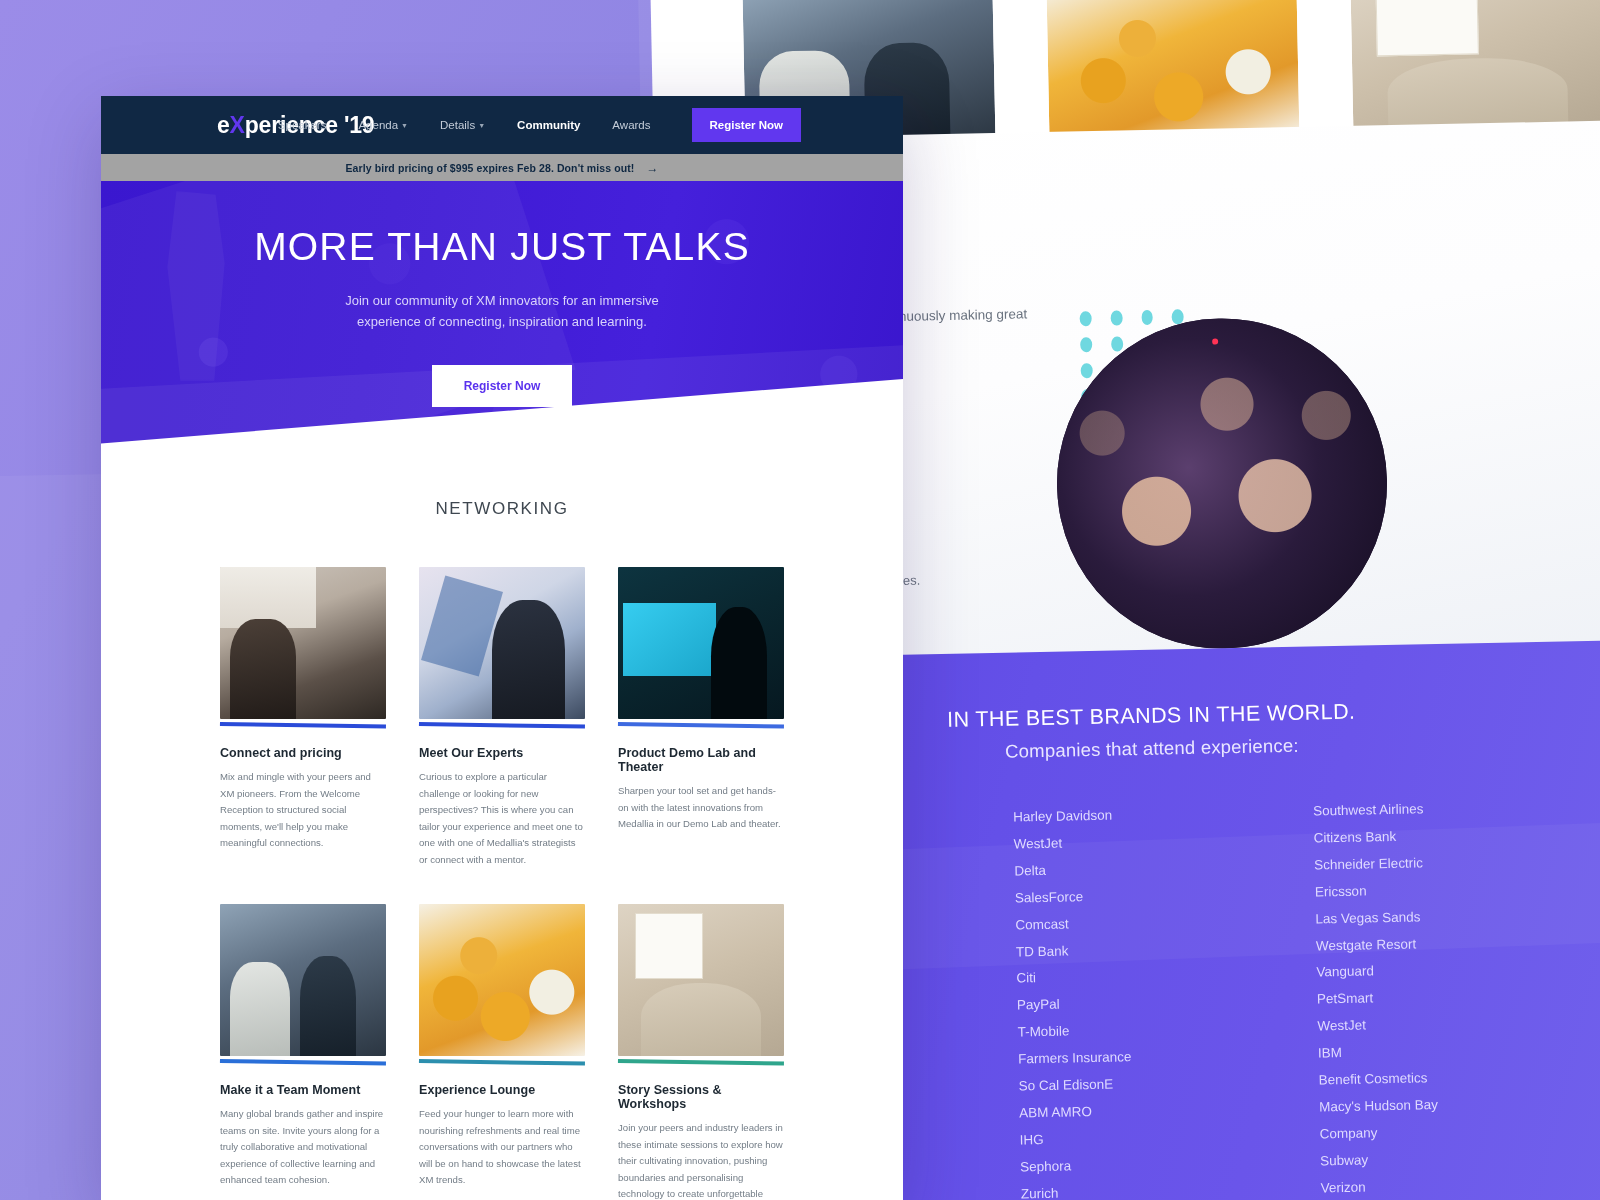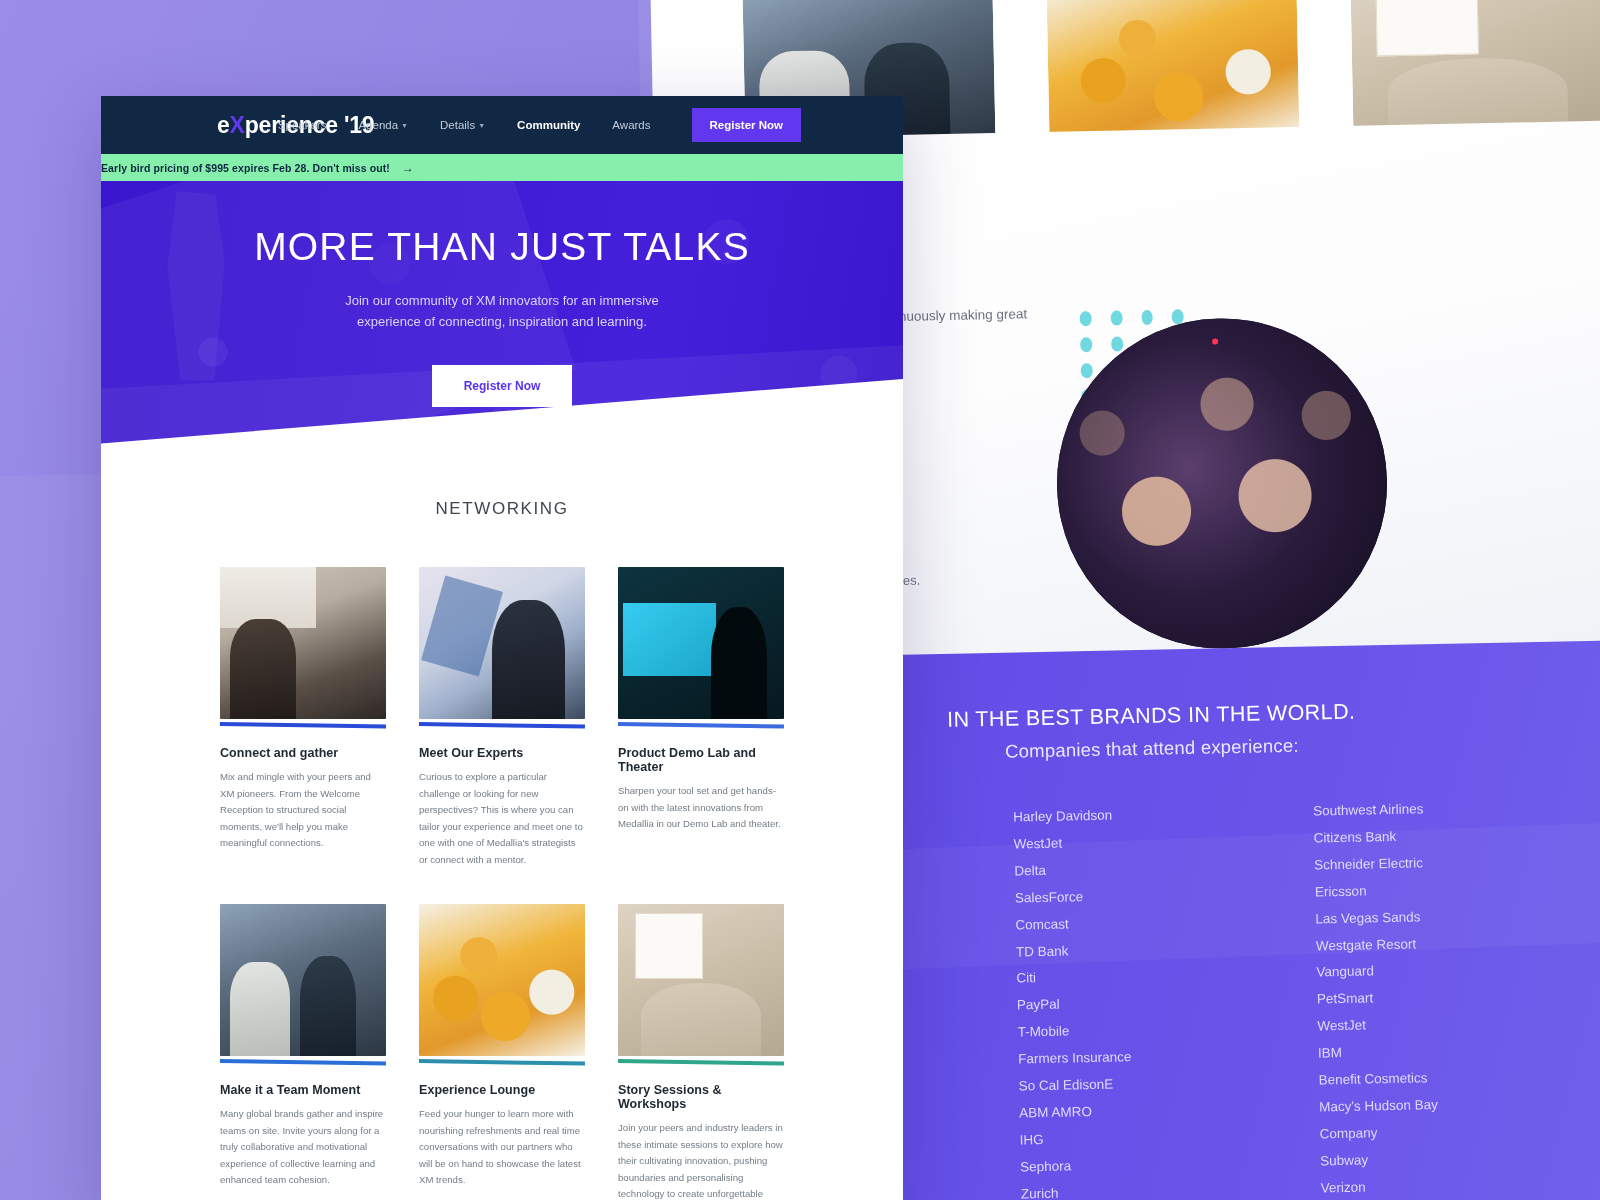--- a/index.html
+++ b/index.html
@@ -131,8 +131,8 @@
 
   
   .banner {
-    height: 27px; background: #86efac;
-    display: flex; align-items: center; justify-content: flex-start;
+    height: 27px; background: #a3a3a3;
+    display: flex; align-items: center; justify-content: center;
     font-size: 10.5px; font-weight: 700; color: #0e2742; letter-spacing: .1px;
   }
   .banner .arr { margin-left: 12px; font-size: 12px; }

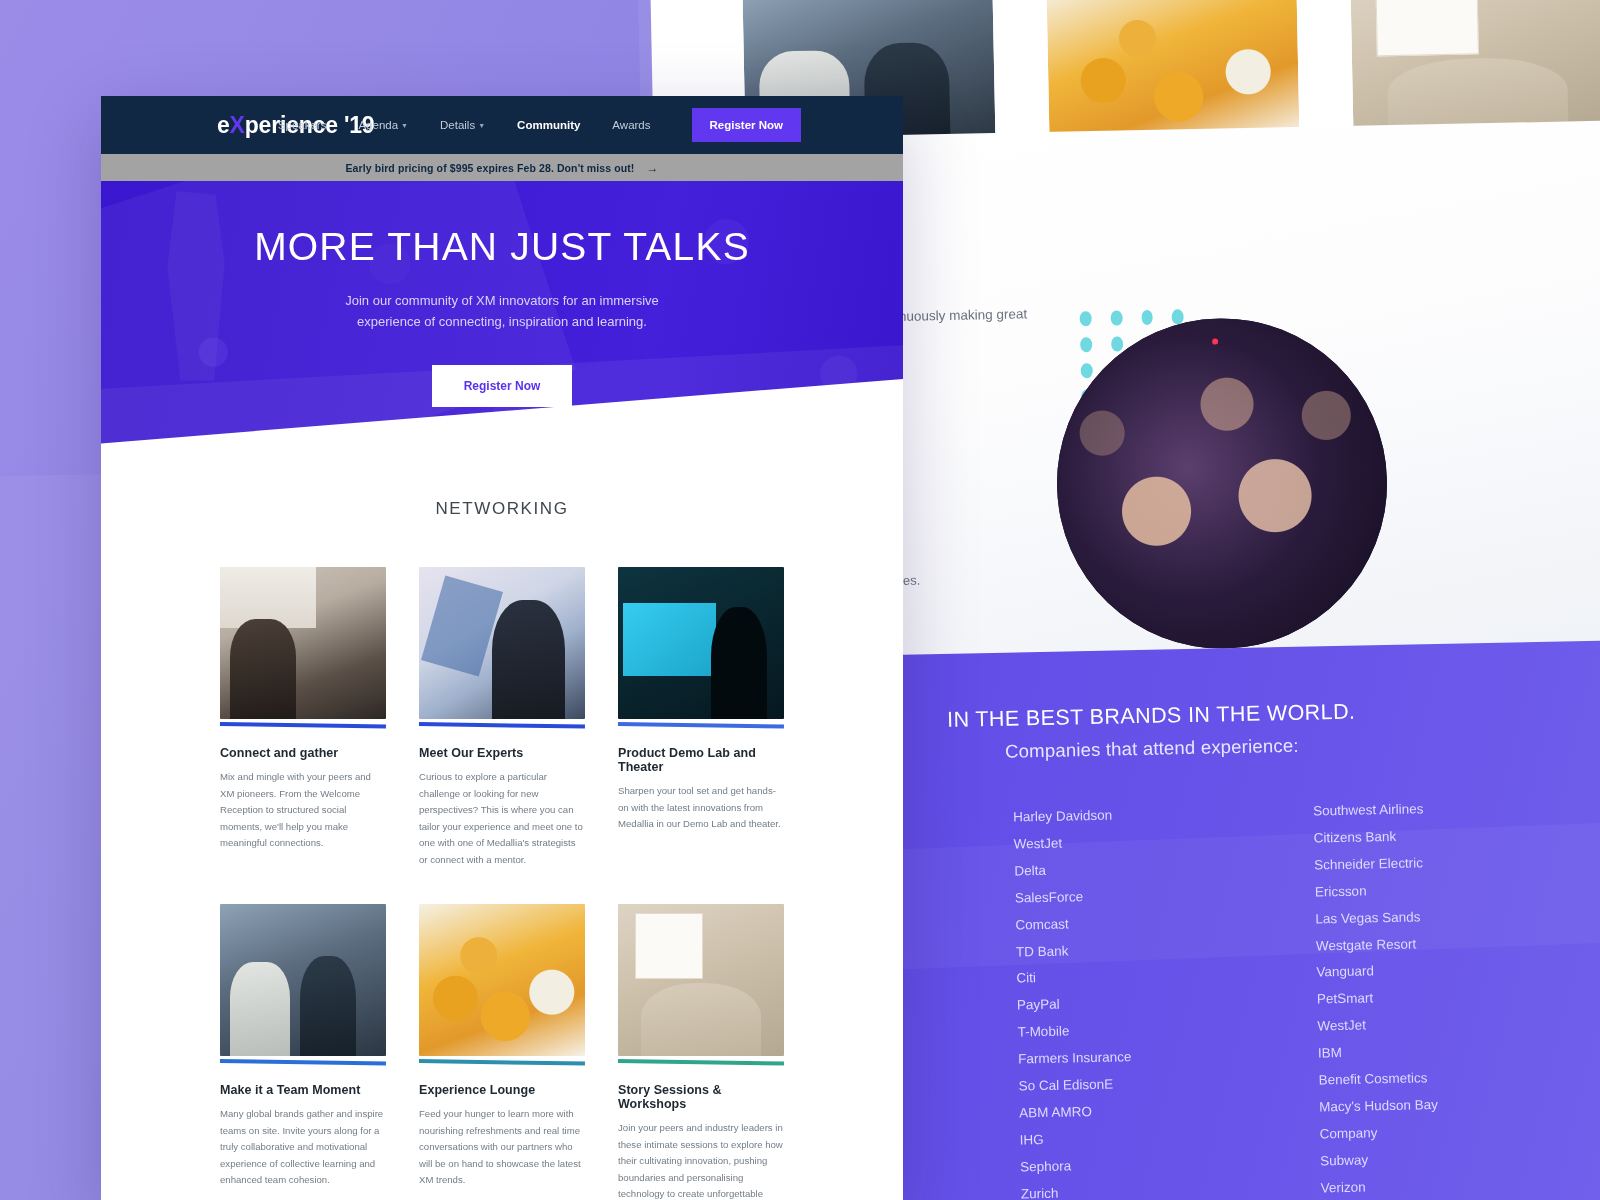--- a/index.html
+++ b/index.html
@@ -413,7 +413,7 @@
               <span class="ph ph-connect"></span>
             </div>
           <div class="rule" style="background:#2A4BD8"></div>
-          <h3>Connect and gather</h3>
+          <h3>Connect and pricing</h3>
           <p>Mix and mingle with your peers and XM pioneers. From the Welcome Reception to structured social moments, we'll help you make meaningful connections.</p>
         </div>
         <div class="card">

